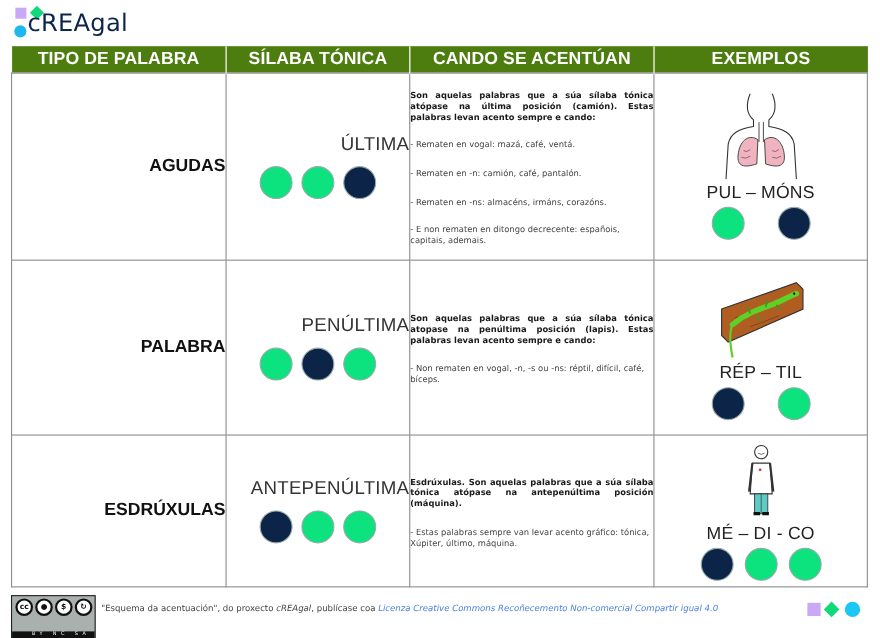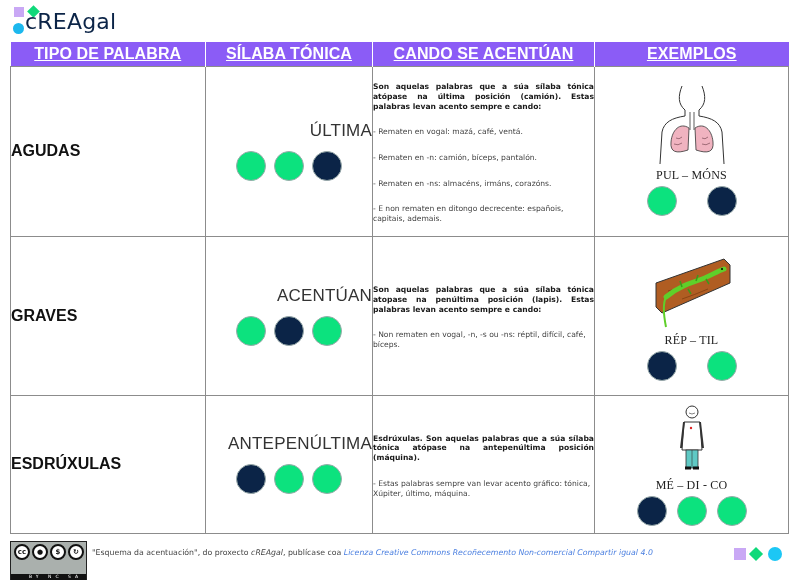--- a/index.html
+++ b/index.html
@@ -13,7 +13,7 @@
   .logo .txt { position: absolute; left: 15px; top: 8px; font-family: "DejaVu Sans", sans-serif; font-size: 22px; color: #0b2447; letter-spacing: 0.2px; line-height: 1; }
 
   table.main { position: absolute; left: 10px; top: 42px; width: 778px; border-collapse: collapse; table-layout: fixed; }
-  table.main th { background: #8b5cf6; color: #ffffff; font-family: "Liberation Sans", sans-serif; font-weight: bold; font-size: 16px; height: 24px; padding: 0; text-align: center; border-right: 1.5px solid #ffffff; letter-spacing: 0.1px; text-decoration: underline; }
+  table.main th { background: #4d7c0f; color: #ffffff; font-family: "Liberation Sans", sans-serif; font-weight: bold; font-size: 16px; height: 24px; padding: 0; text-align: center; border-right: 1.5px solid #ffffff; letter-spacing: 0.1px; }
   table.main th:last-child { border-right: none; text-align: center; }
   table.main td { border: 1px solid #8c8c8c; vertical-align: middle; padding: 0; }
   col.c1 { width: 195px; } col.c2 { width: 167px; } col.c3 { width: 222px; } col.c4 { width: 194px; }

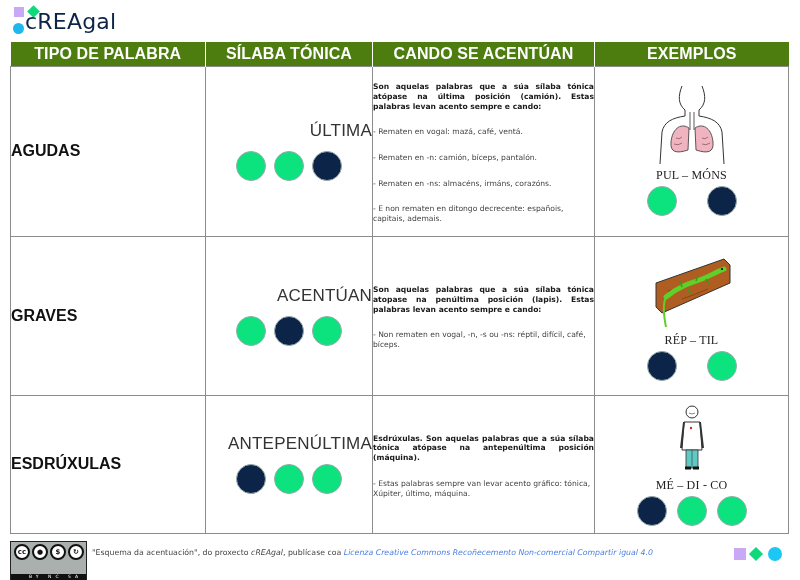--- a/index.html
+++ b/index.html
@@ -18,7 +18,7 @@
   table.main td { border: 1px solid #8c8c8c; vertical-align: middle; padding: 0; }
   col.c1 { width: 195px; } col.c2 { width: 167px; } col.c3 { width: 222px; } col.c4 { width: 194px; }
 
-  .type { text-align: left; font-family: "Liberation Sans", sans-serif; font-weight: bold; font-size: 16px; color: #111; }
+  .type { text-align: right; font-family: "Liberation Sans", sans-serif; font-weight: bold; font-size: 16px; color: #111; }
   .syl { text-align: right; }
   .syl .label { font-family: "Liberation Sans", sans-serif; font-size: 17px; color: #333; margin-bottom: 10px; letter-spacing: 0.2px; }
   .dots { display: flex; justify-content: center; gap: 8px; }

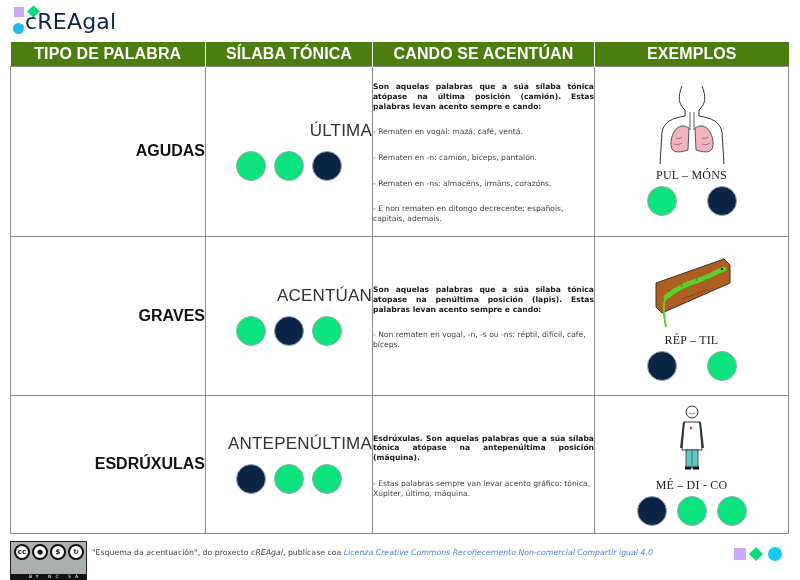--- a/index.html
+++ b/index.html
@@ -88,7 +88,7 @@
       <td class="desc">
         <div class="lead">Son aquelas palabras que a súa sílaba tónica atópase na última posición (camión). Estas palabras levan acento sempre e cando:</div>
         <div class="item">- Rematen en vogal: mazá, café, ventá.</div>
-        <div class="item">- Rematen en -n: camión, bíceps, pantalón.</div>
+        <div class="item">- Rematen en -n: camión, café, pantalón.</div>
         <div class="item">- Rematen en -ns: almacéns, irmáns, corazóns.</div>
         <div class="item">- E non rematen en ditongo decrecente: españois, capitais, ademais.</div>
       </td>

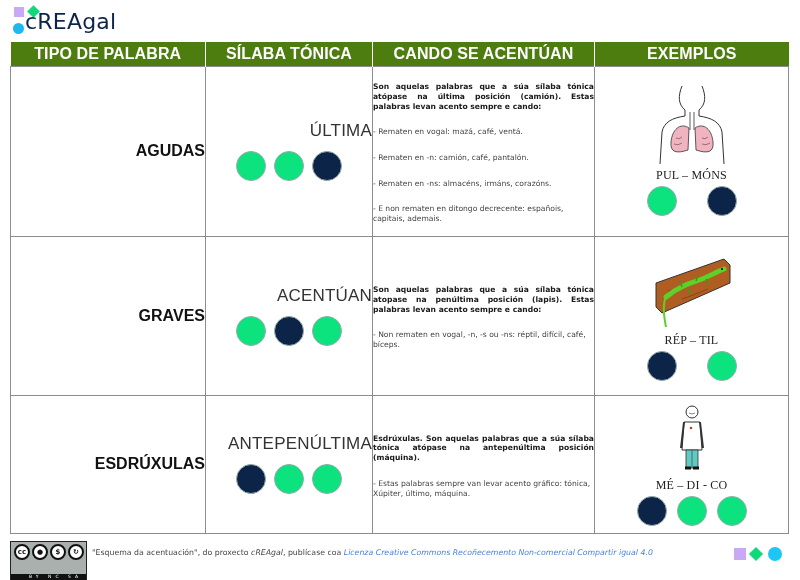--- a/index.html
+++ b/index.html
@@ -32,7 +32,7 @@
 
   .ex { text-align: center; position: relative; }
   .ex .pic { height: 78px; display: flex; align-items: flex-end; justify-content: center; }
-  .ex .word { font-family: Liberation Serif, serif; font-size: 12px; color: #222; margin: 4px 0 3px; letter-spacing: 0.2px; }
+  .ex .word { font-family: Liberation Sans, sans-serif; font-size: 16px; color: #222; margin: 4px 0 3px; letter-spacing: 0.2px; }
   .ex .dots { gap: 30px; }
   .ex .dots.three { gap: 10px; }
 

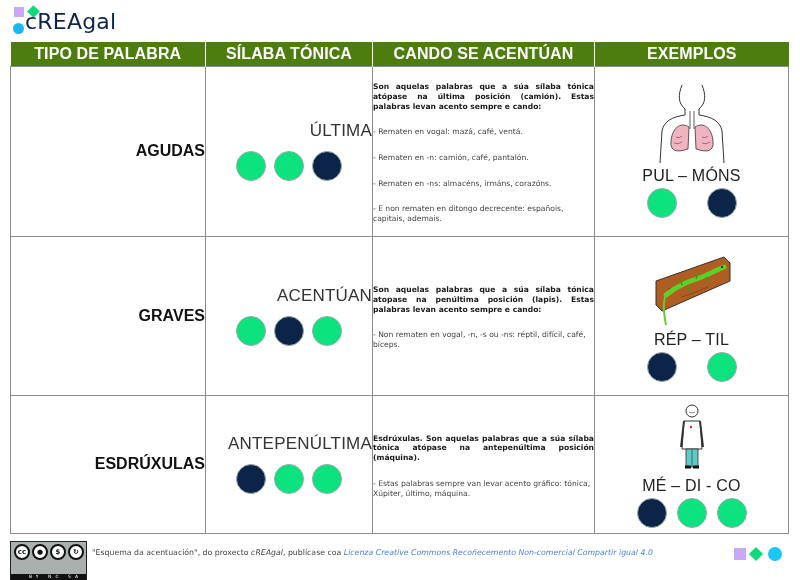--- a/index.html
+++ b/index.html
@@ -114,7 +114,7 @@
     <tr style="height:159px">
       <td class="type">GRAVES</td>
       <td class="syl">
-        <div class="label">ACENTÚAN</div>
+        <div class="label">PENÚLTIMA</div>
         <div class="dots">
           <span class="dot g"></span>
           <span class="dot d"></span>

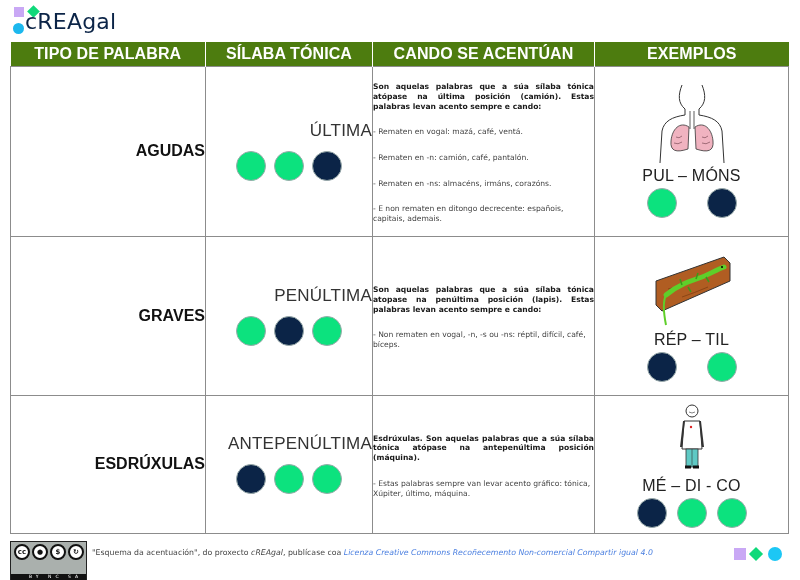--- a/index.html
+++ b/index.html
@@ -112,7 +112,7 @@
     </tr>
 
     <tr style="height:159px">
-      <td class="type">GRAVES</td>
+      <td class="type">PALABRA</td>
       <td class="syl">
         <div class="label">PENÚLTIMA</div>
         <div class="dots">

